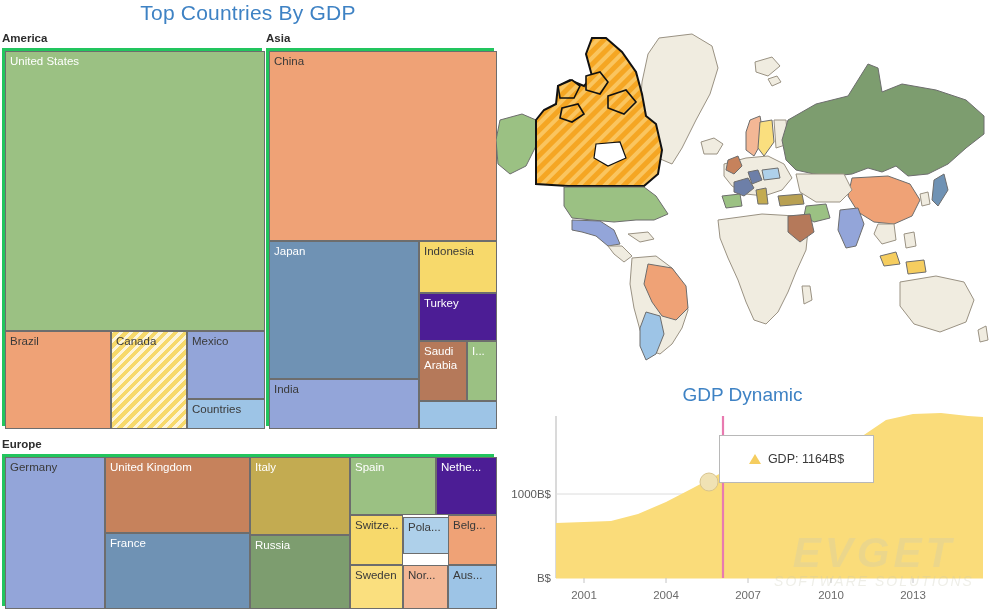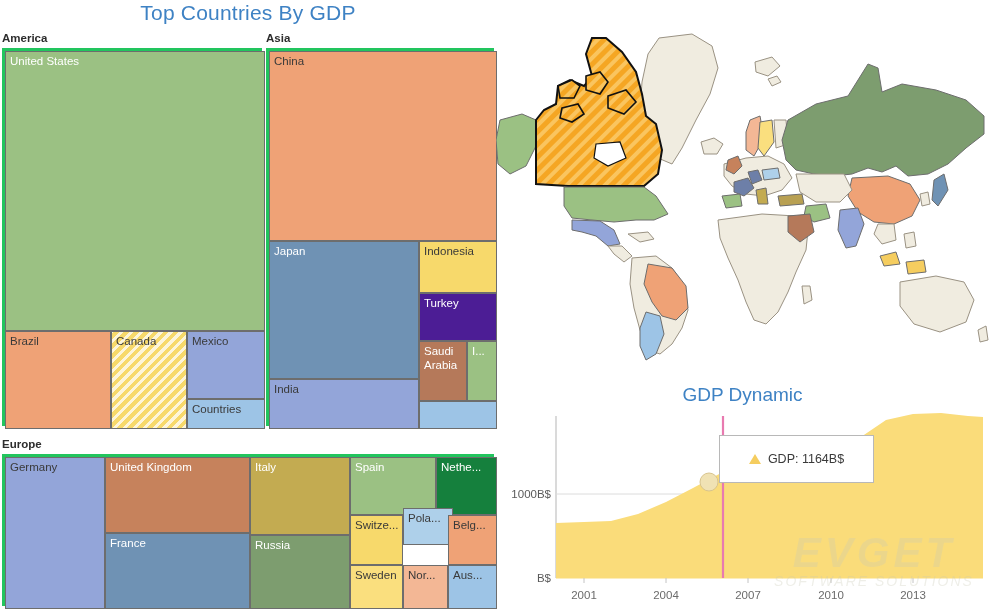--- a/index.html
+++ b/index.html
@@ -161,7 +161,7 @@
           <div class="tile" style="left: 345px; top: 0px; width: 86px; height: 58px; background-color: rgb(155, 193, 131);">
             <span class="tile-label lbl-light">Spain</span>
           </div>
-          <div class="tile" style="left: 431px; top: 0px; width: 61px; height: 58px; background-color: #15803d;">
+          <div class="tile" style="left: 431px; top: 0px; width: 61px; height: 58px; background-color: #4c1d95;">
             <span class="tile-label lbl-light">Nethe...</span>
           </div>
           <div class="tile" style="left: 345px; top: 58px; width: 53px; height: 50px; background-color: rgb(247, 217, 107);">

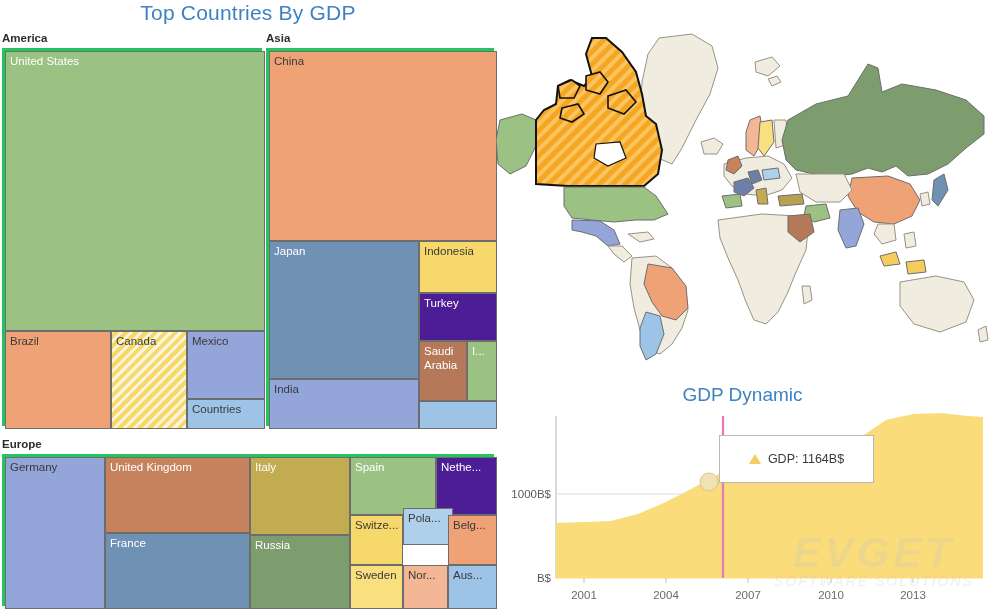--- a/index.html
+++ b/index.html
@@ -167,7 +167,7 @@
           <div class="tile" style="left: 345px; top: 58px; width: 53px; height: 50px; background-color: rgb(247, 217, 107);">
             <span class="tile-label lbl-dark">Switze...</span>
           </div>
-          <div class="tile" style="left: 398px; top: 51px; width: 45px; height: 37px; background-color: rgb(174, 208, 234); padding-left: 48px;">
+          <div class="tile" style="left: 398px; top: 60px; width: 45px; height: 37px; background-color: rgb(174, 208, 234); padding-left: 48px;">
             <span class="tile-label lbl-dark">Pola...</span>
           </div>
           <div class="tile" style="left: 443px; top: 58px; width: 49px; height: 50px; background-color: rgb(239, 162, 118);">

